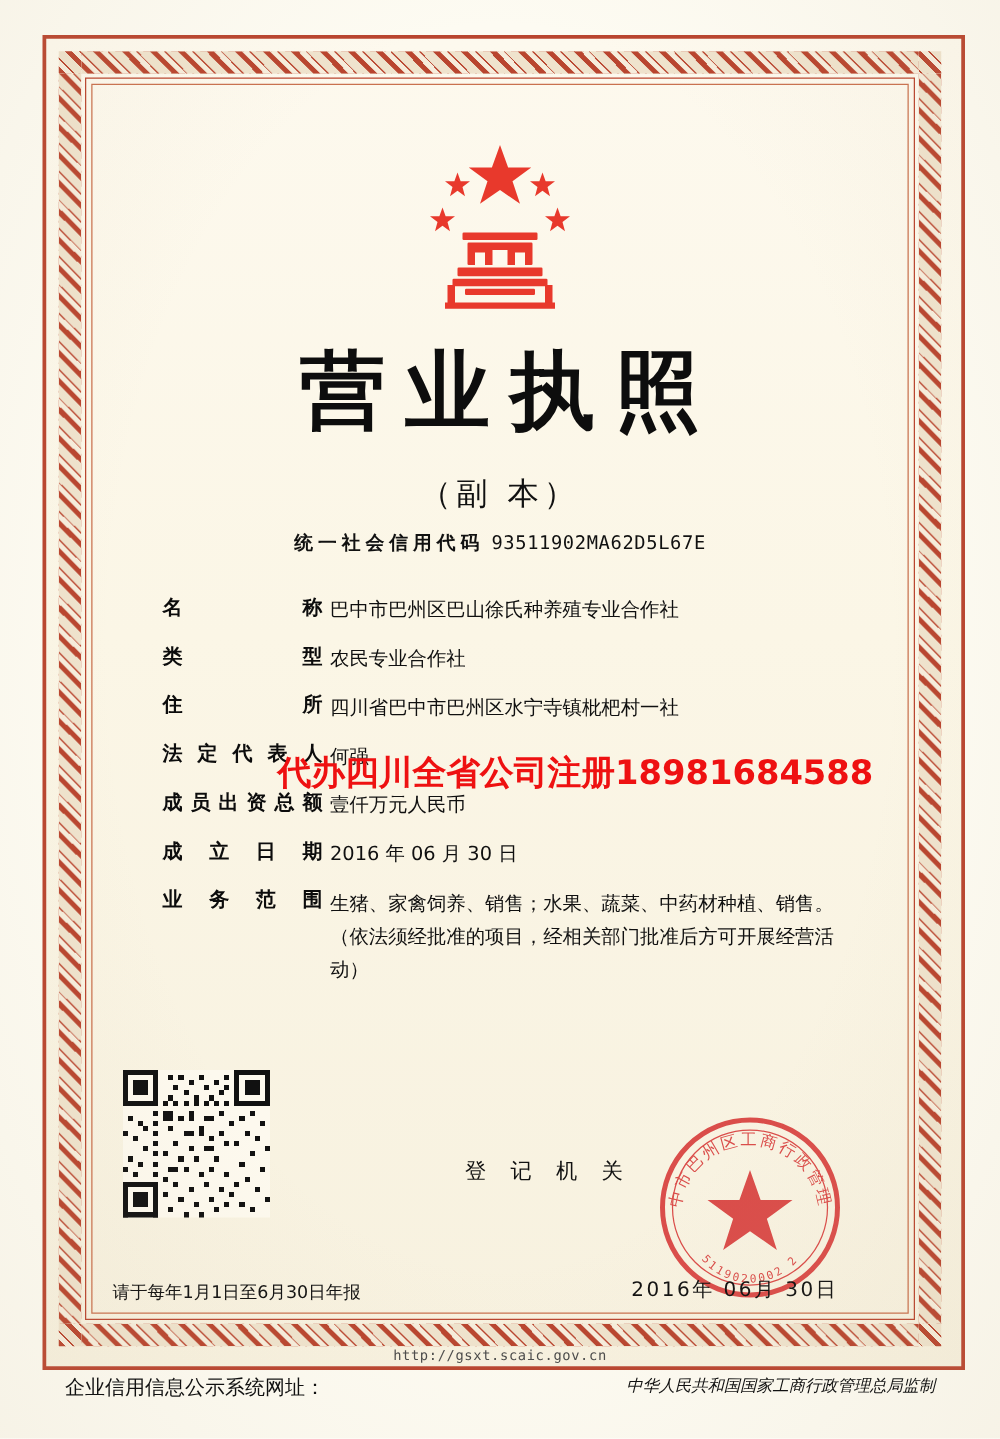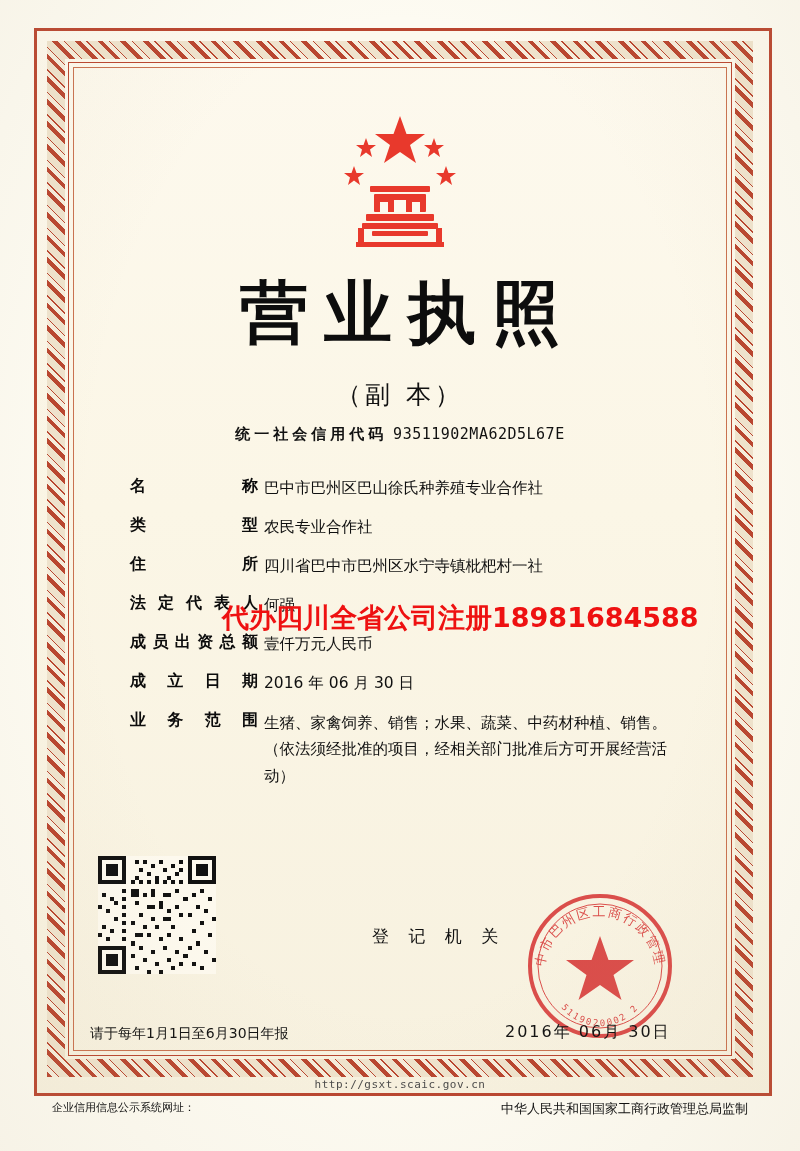--- a/index.html
+++ b/index.html
@@ -195,7 +195,7 @@
   .footer-left {
     position: absolute;
     left: 52px; top: 1100px;
-    font-size: 11px;
+    font-size: 16px;
     color: #111;
   }
   .footer-right {

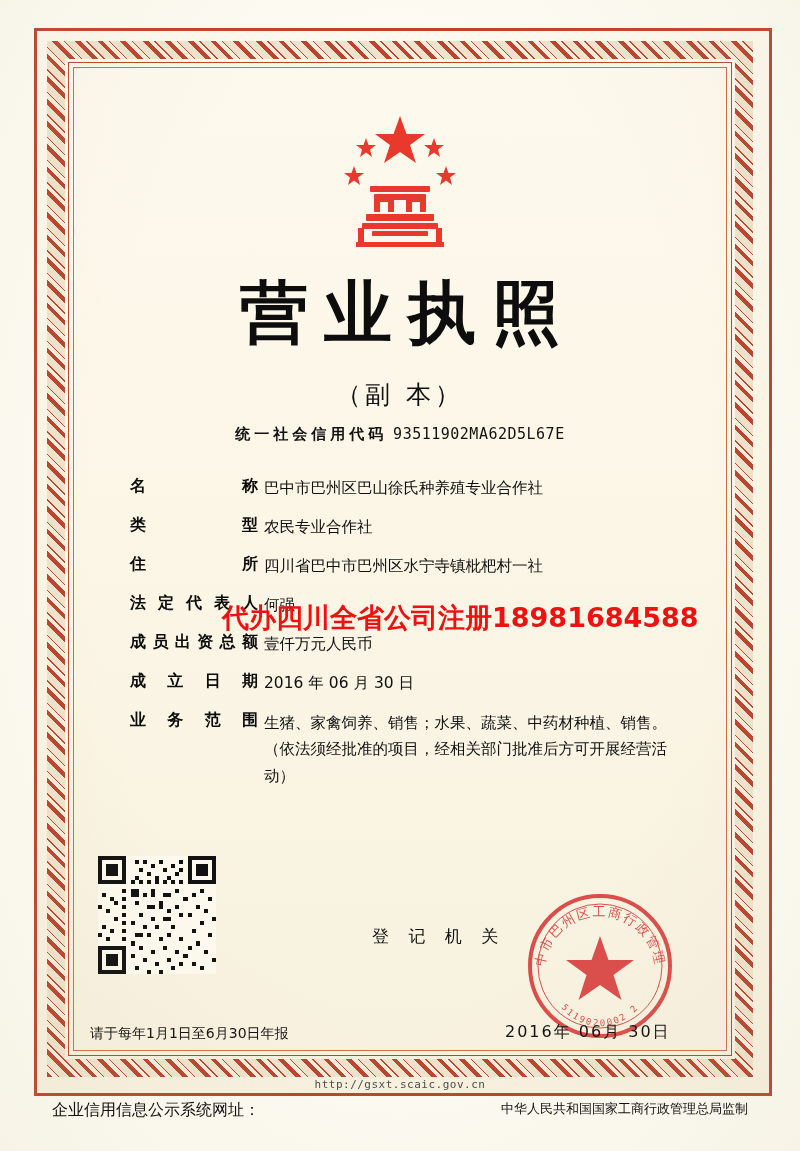--- a/index.html
+++ b/index.html
@@ -203,6 +203,7 @@
     right: 52px; top: 1100px;
     font-size: 13px;
     color: #111;
+    font-style: italic;
   }
 
   

